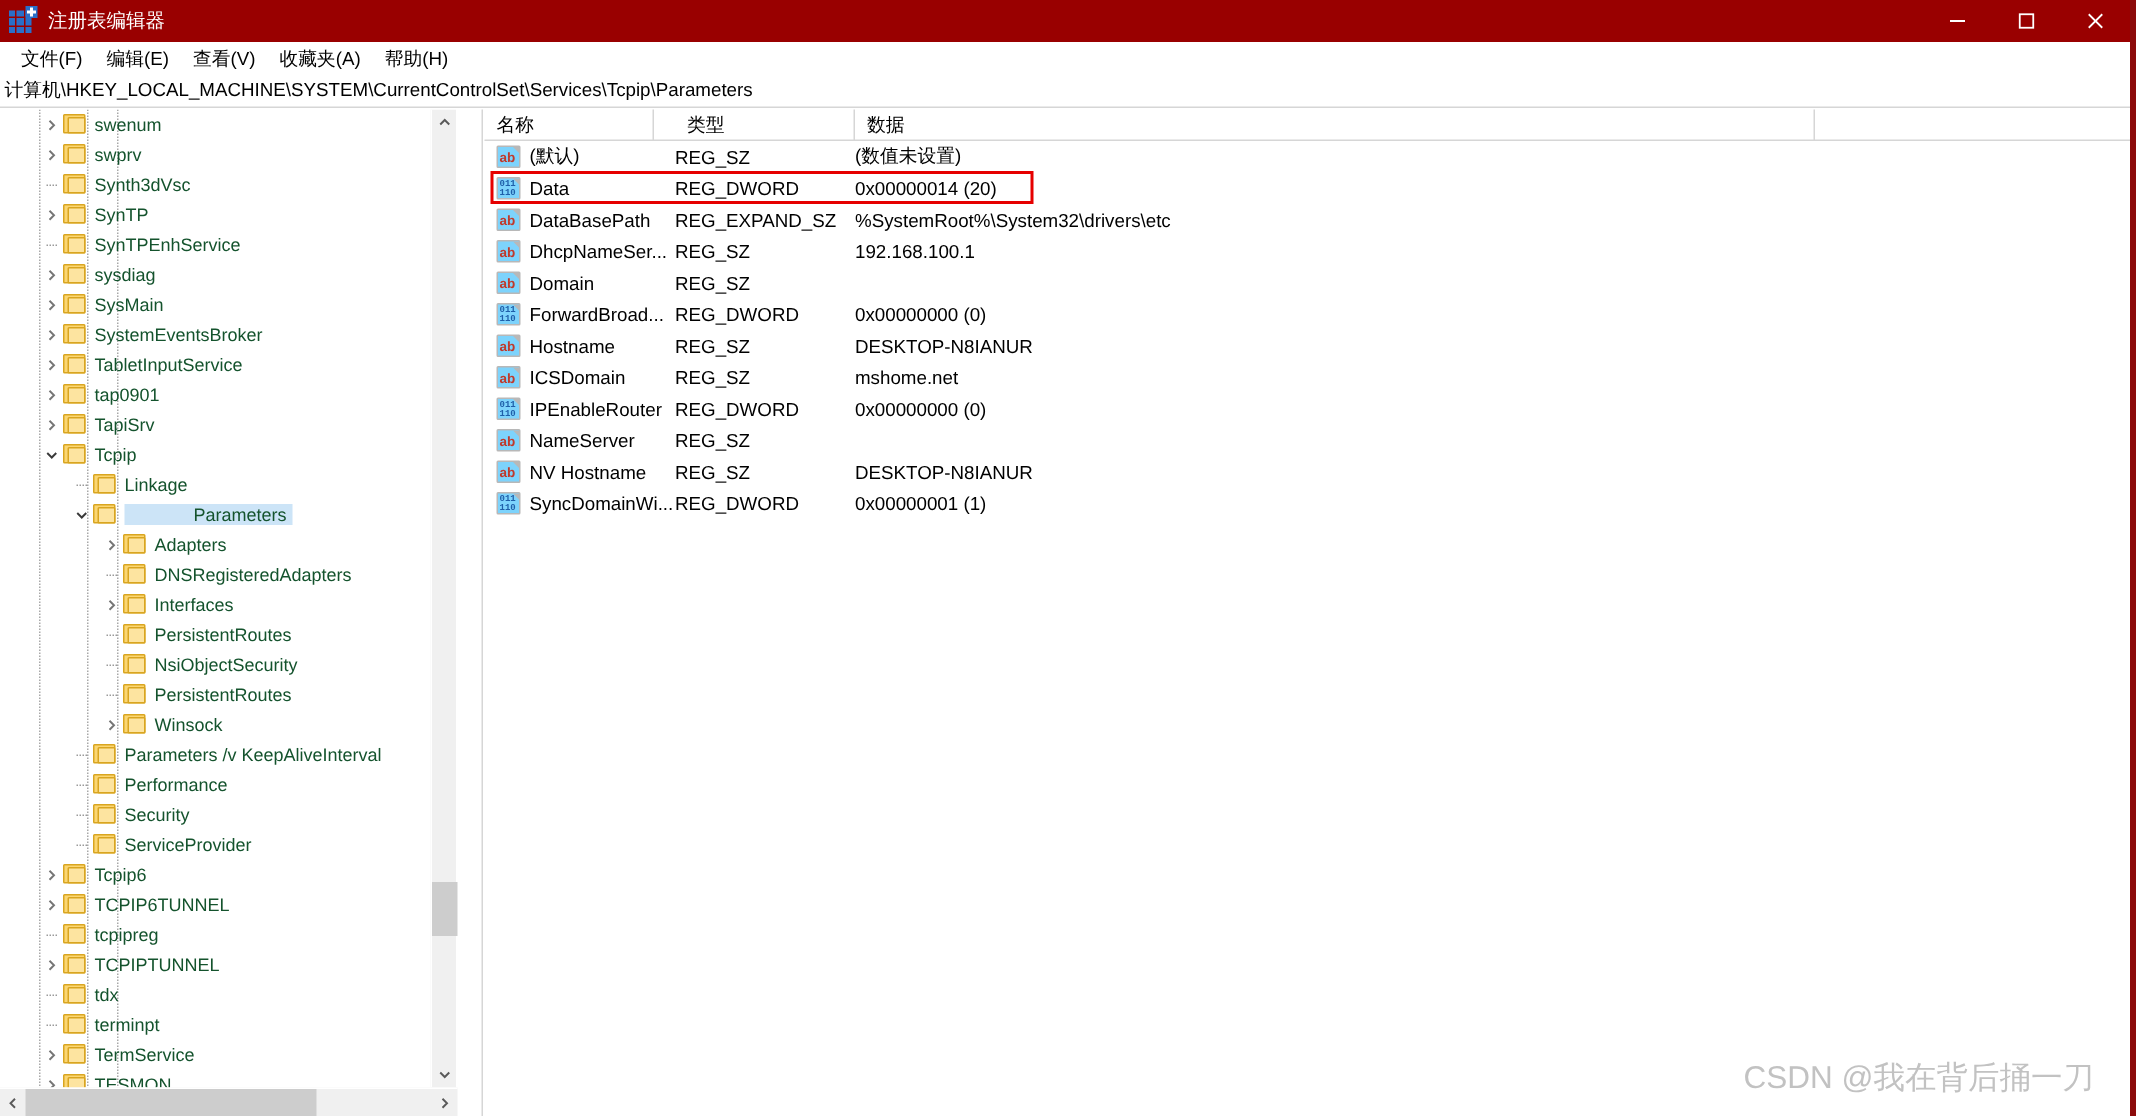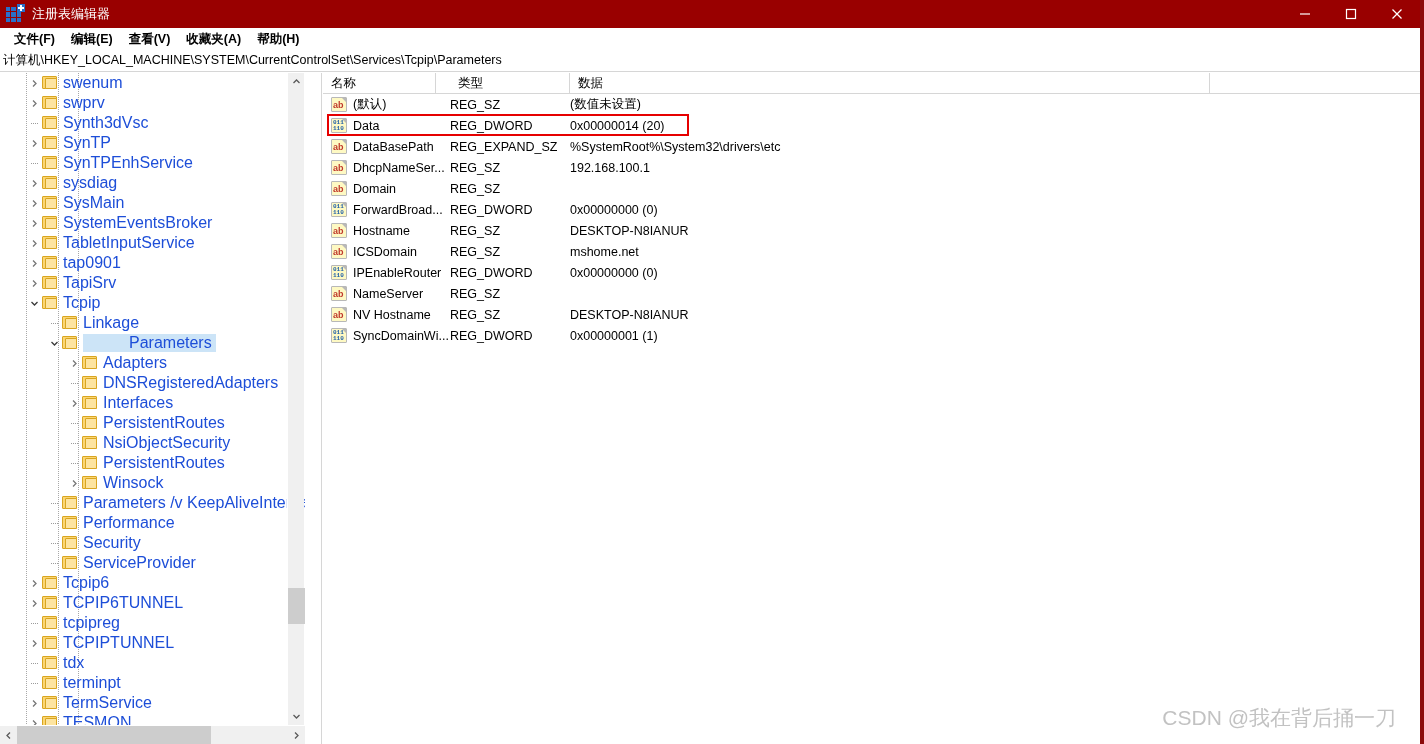--- a/index.html
+++ b/index.html
@@ -65,7 +65,6 @@
     display:flex; align-items:center;
     padding-left:6px;
     border-bottom:0;
-    font-weight:bold;
   }
   .menu-item {
     font-size:12.5px; color:#000000;

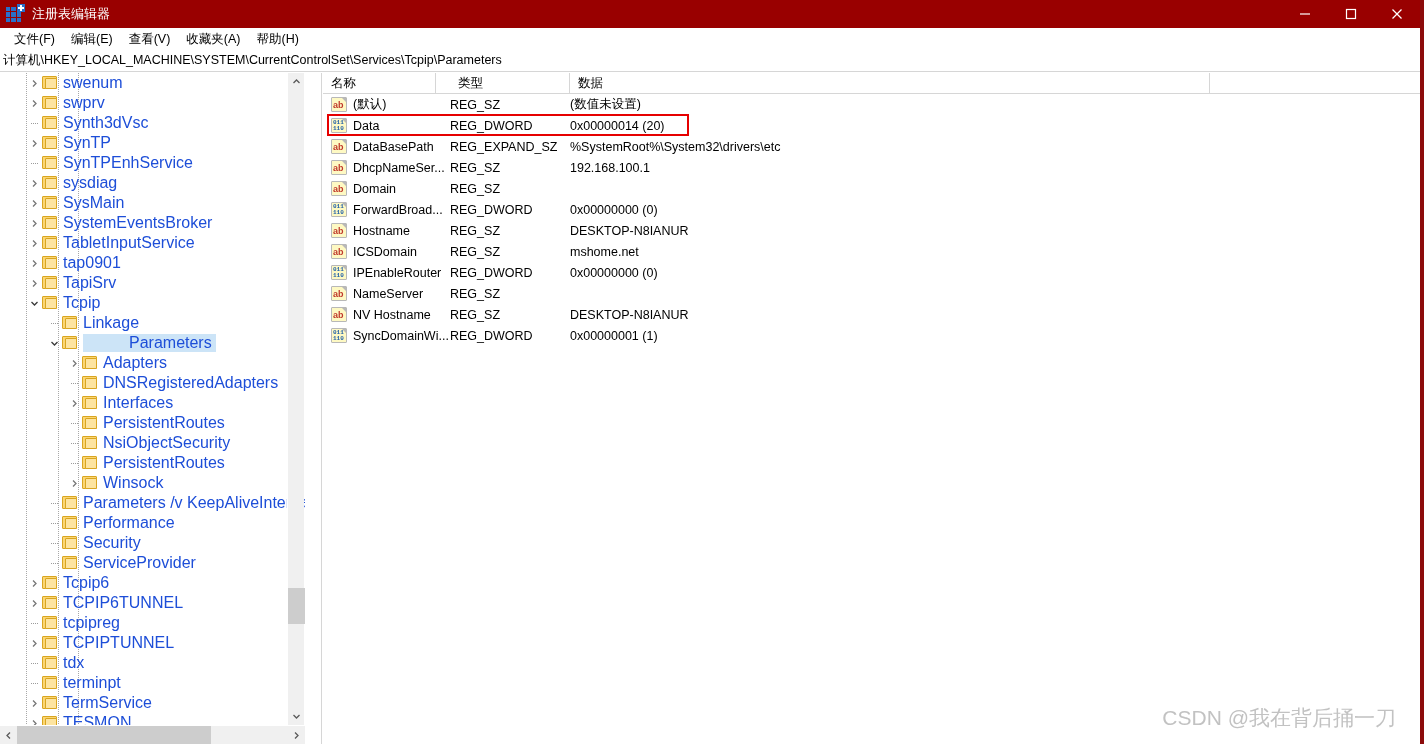--- a/index.html
+++ b/index.html
@@ -106,7 +106,7 @@
     height:20px;
     display:flex; align-items:center;
     white-space:nowrap;
-    font-size:16px; color:#1d4ed8;
+    font-size:12px; color:#14532d;
   }
   .tw-chev {
     width:16px; height:20px;

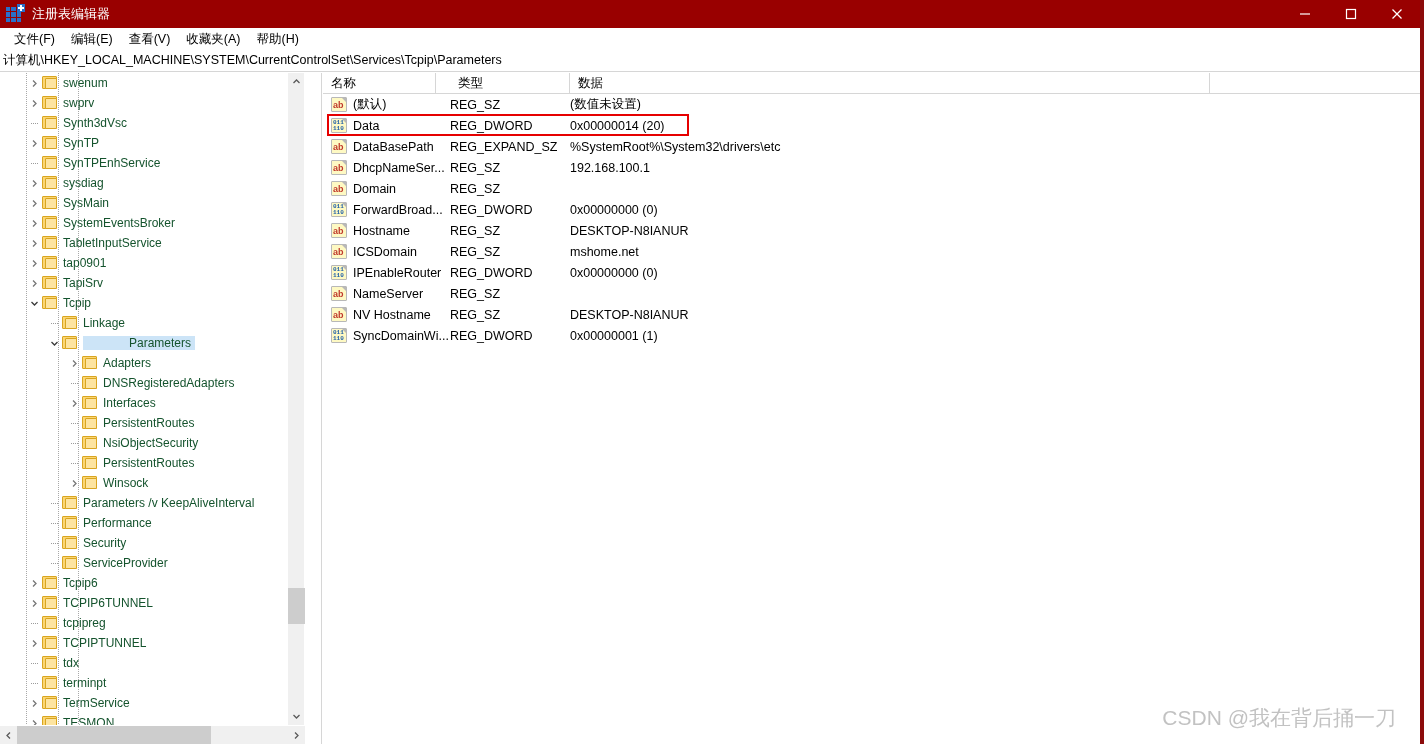--- a/index.html
+++ b/index.html
@@ -223,7 +223,7 @@
   .vicon {
     width:16px; height:15px;
     position:relative; flex:0 0 auto; margin-right:6px;
-    background:#fef9c3;
+    background:#7dd3fc;
     border:1px solid #b8b8b8;
     border-radius:1px;
     overflow:hidden;

